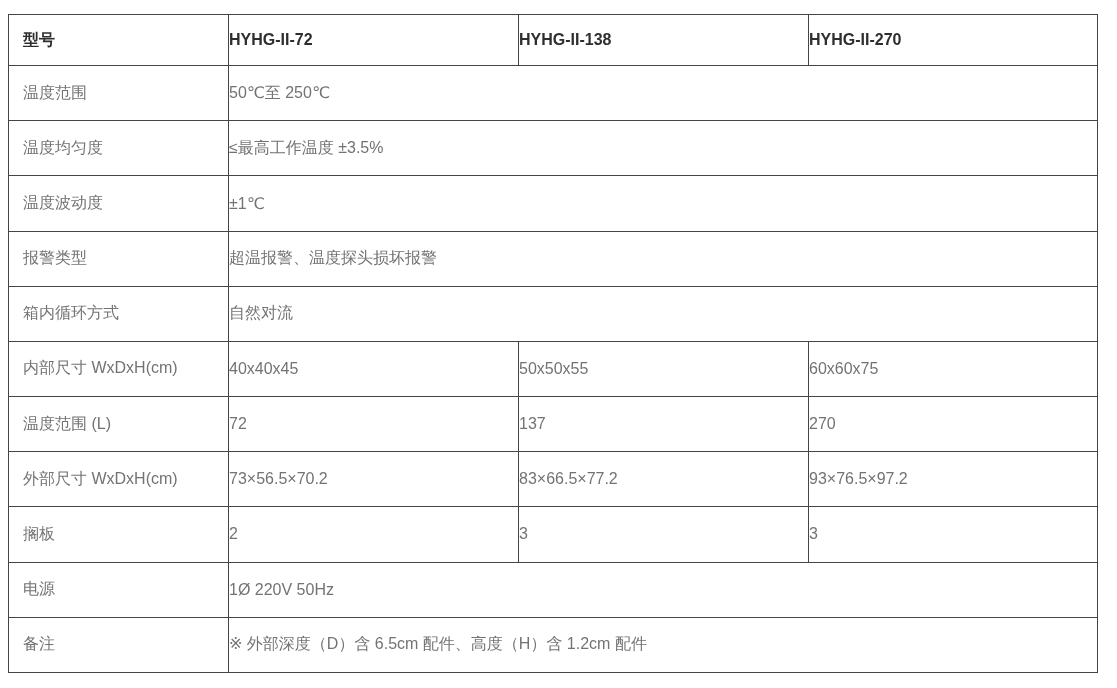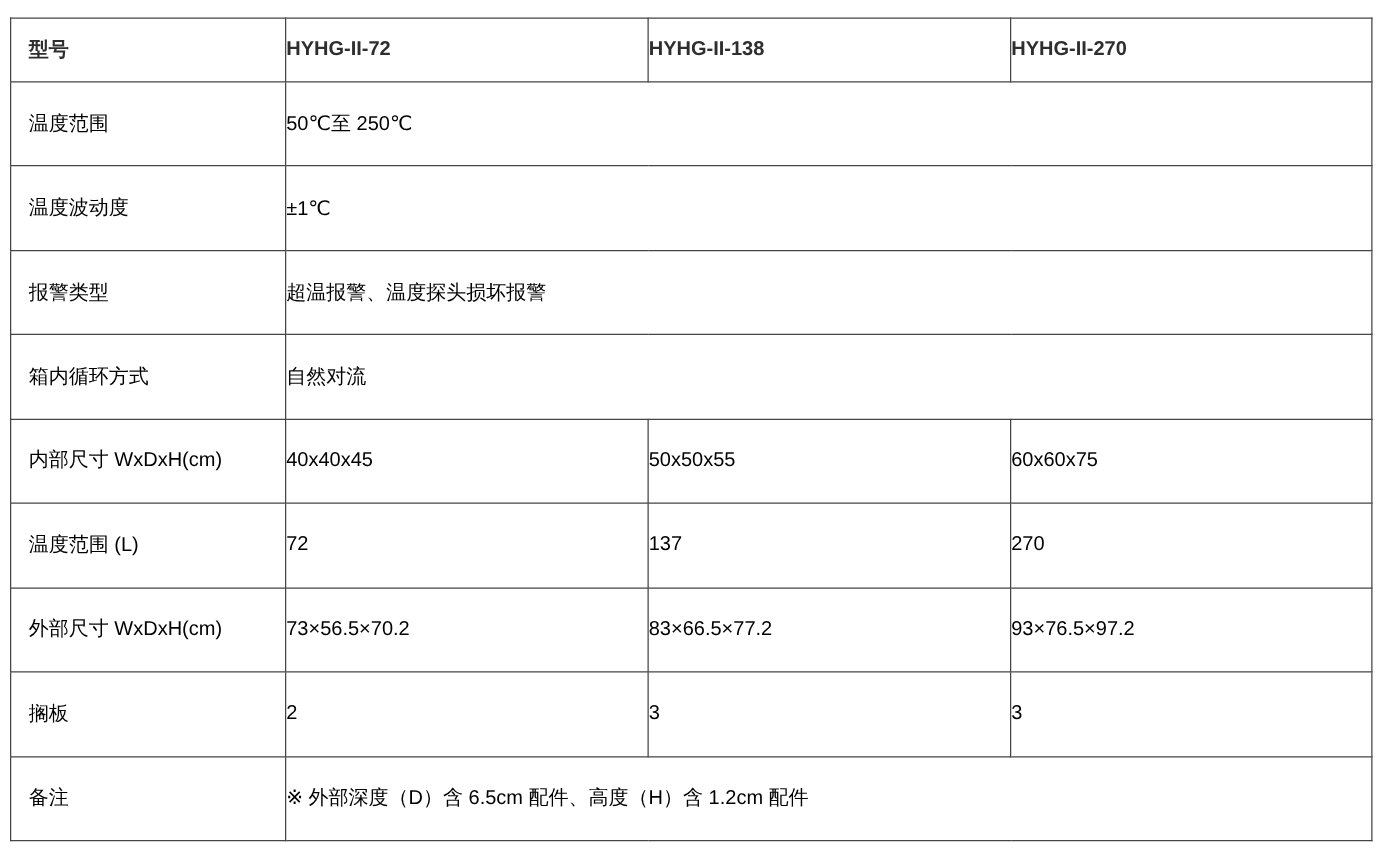--- a/index.html
+++ b/index.html
@@ -28,7 +28,7 @@
   table.spec-table td {
     border: 1px solid #454545;
     font-size: 16px;
-    color: #000000;
+    color: #737373;
     padding: 0 0 0 0;
     height: 50px;
     vertical-align: middle;

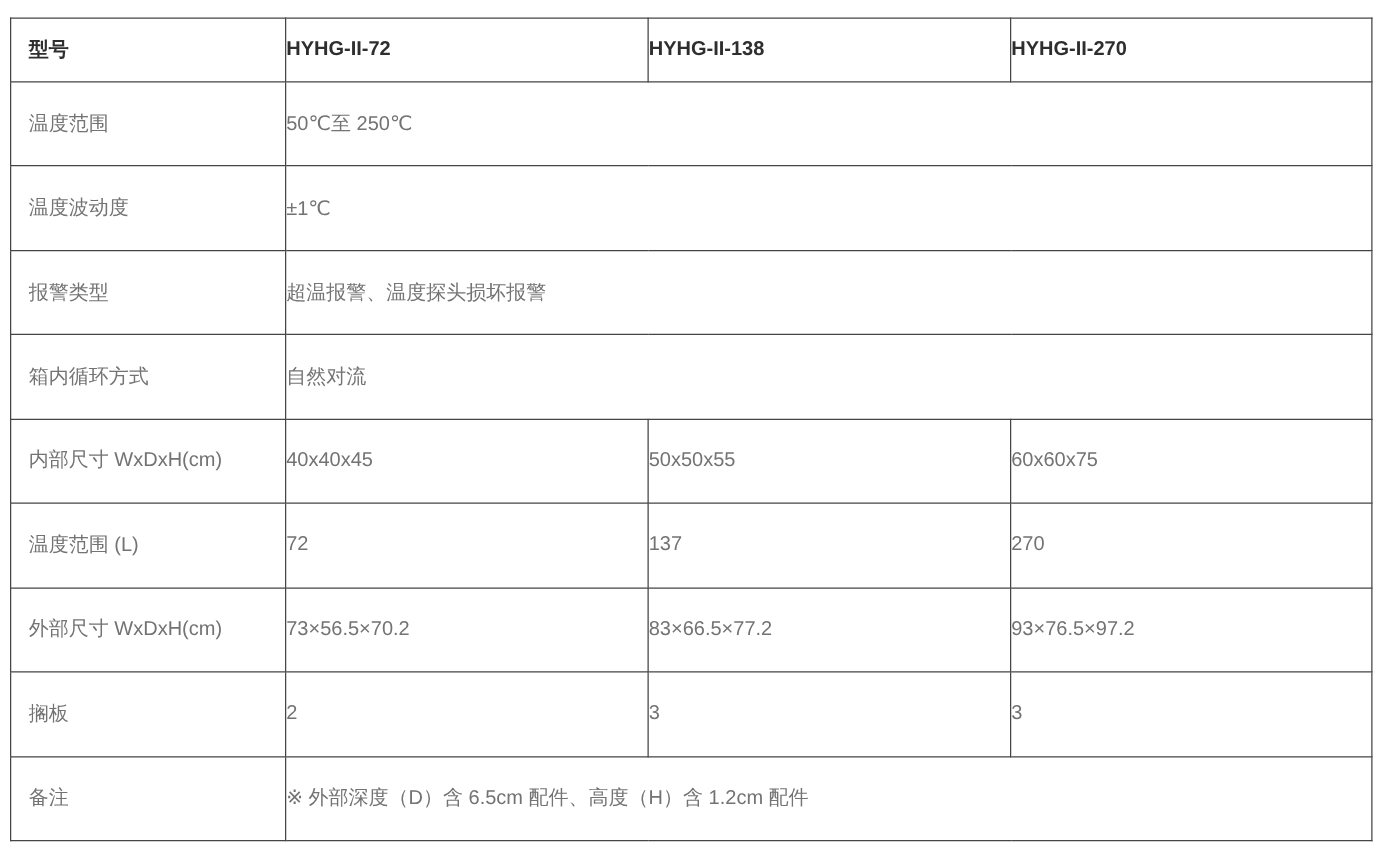--- a/index.html
+++ b/index.html
@@ -72,6 +72,10 @@
         <td class="cell-center" colspan="3">50℃至 250℃</td>
       </tr>
       <tr>
+        <td class="cell-label">温度均匀度</td>
+        <td class="cell-center" colspan="3">≤最高工作温度 ±3.5%</td>
+      </tr>
+      <tr>
         <td class="cell-label">温度波动度</td>
         <td class="cell-center" colspan="3">±1℃</td>
       </tr>

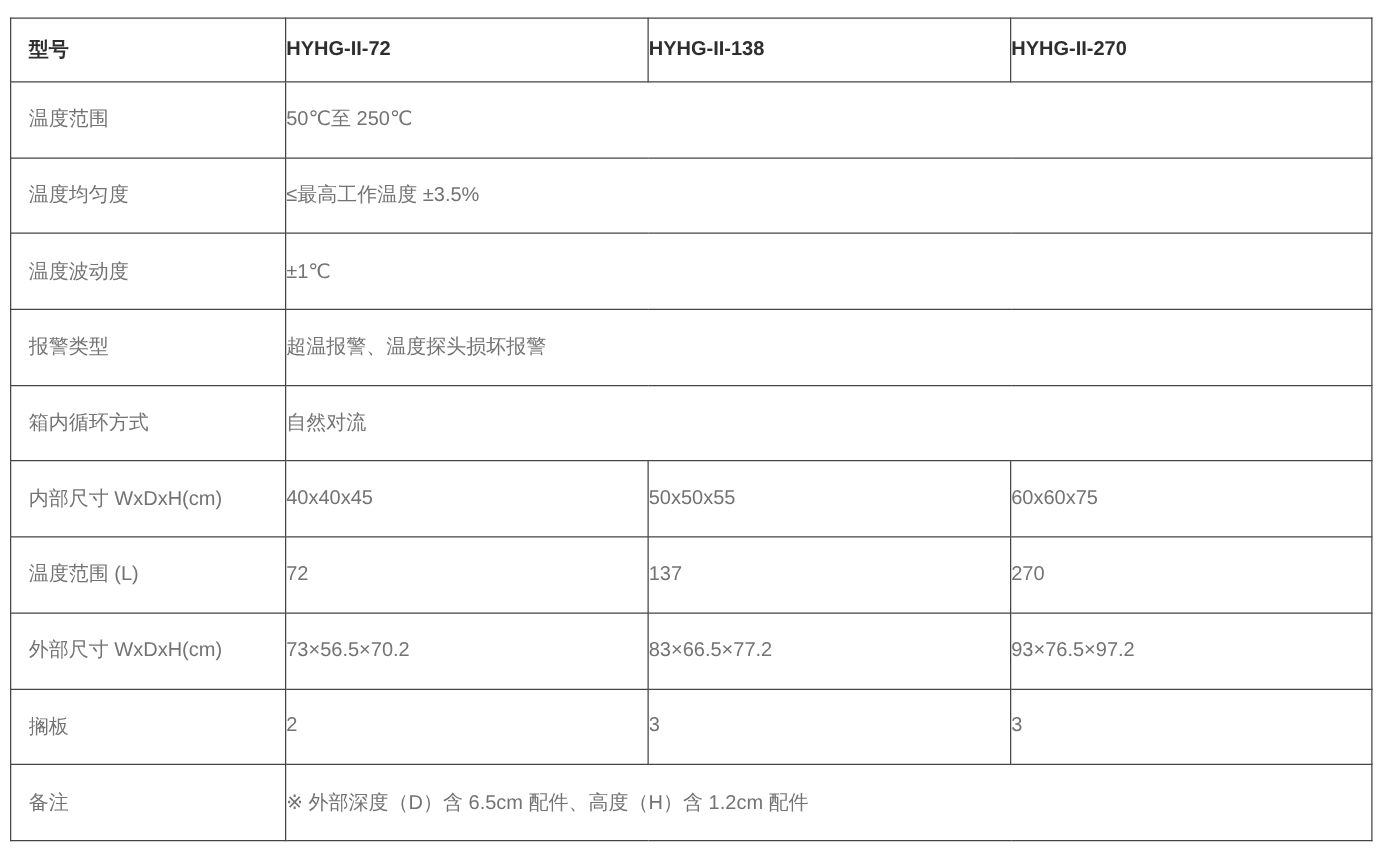--- a/index.html
+++ b/index.html
@@ -112,6 +112,10 @@
         <td class="cell-center">3</td>
       </tr>
       <tr>
+        <td class="cell-label">电源</td>
+        <td class="cell-center" colspan="3">1Ø 220V 50Hz</td>
+      </tr>
+      <tr>
         <td class="cell-label">备注</td>
         <td class="cell-center" colspan="3">※ 外部深度（D）含 6.5cm 配件、高度（H）含 1.2cm 配件</td>
       </tr>

